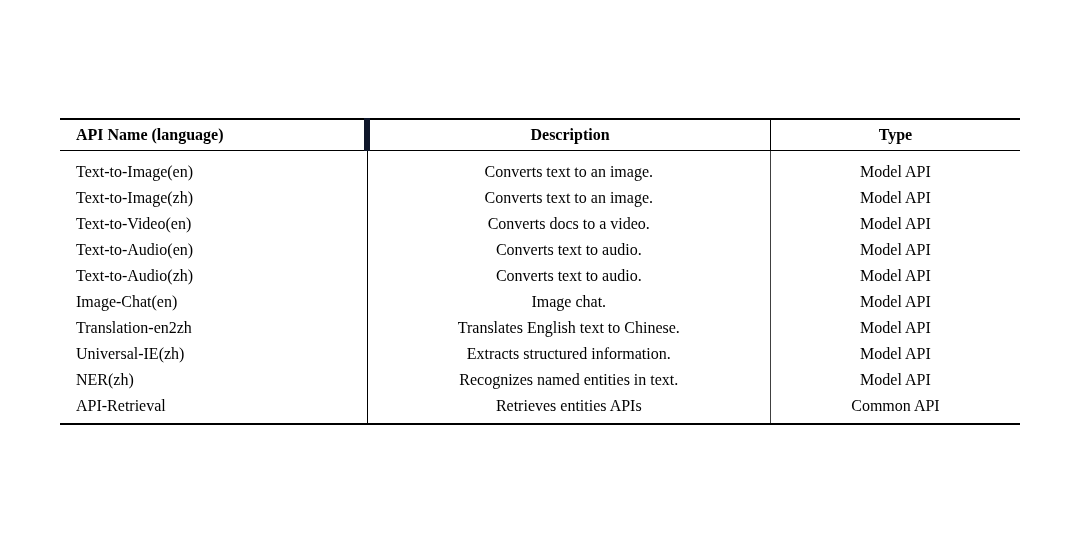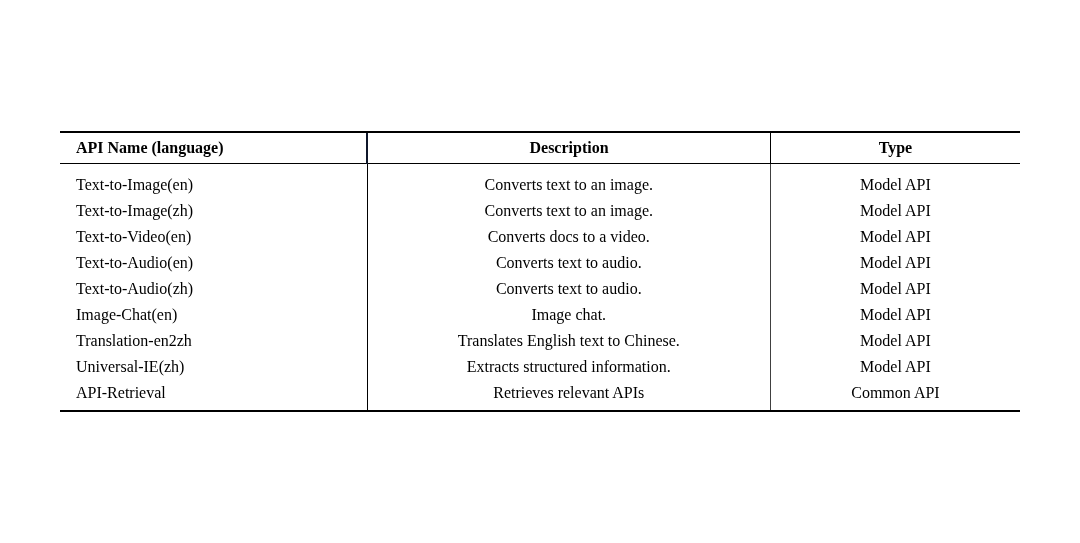--- a/index.html
+++ b/index.html
@@ -75,7 +75,7 @@
     }
 
     thead th.col-desc {
-      border-left: 2px solid #0f172a;
+      border-left: 6px solid #0f172a;
       border-right: 1px solid #000;
     }
   </style>

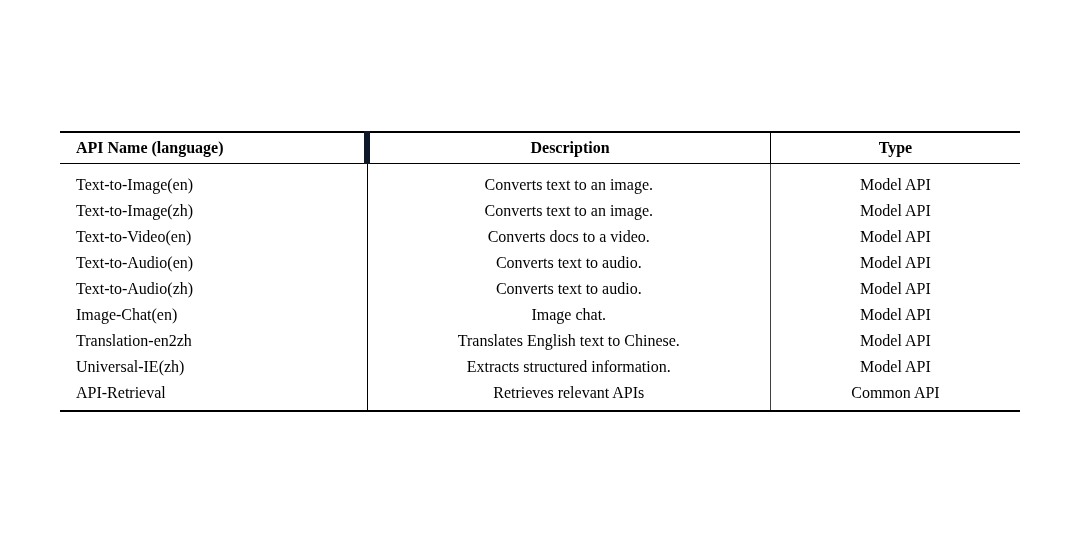--- a/index.html
+++ b/index.html
@@ -133,6 +133,11 @@
           <td class="col-type">Model API</td>
         </tr>
         <tr>
+          <td class="col-name">NER(zh)</td>
+          <td class="col-desc">Recognizes named entities in text.</td>
+          <td class="col-type">Model API</td>
+        </tr>
+        <tr>
           <td class="col-name">API-Retrieval</td>
           <td class="col-desc">Retrieves relevant APIs</td>
           <td class="col-type">Common API</td>

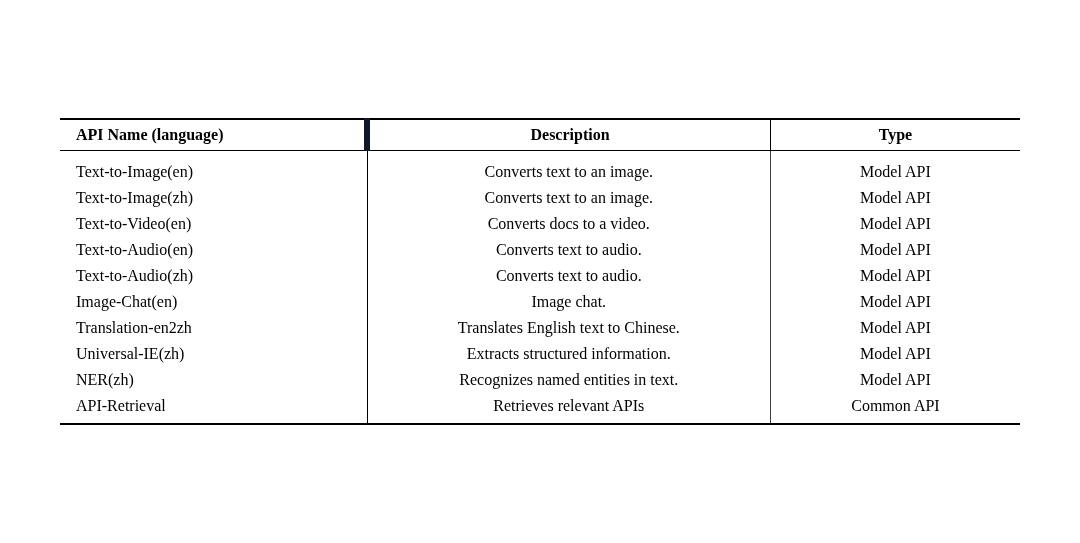--- a/index.html
+++ b/index.html
@@ -139,7 +139,7 @@
         </tr>
         <tr>
           <td class="col-name">API-Retrieval</td>
-          <td class="col-desc">Retrieves relevant APIs</td>
+          <td class="col-desc">Retrieves entities APIs</td>
           <td class="col-type">Common API</td>
         </tr>
       </tbody>

